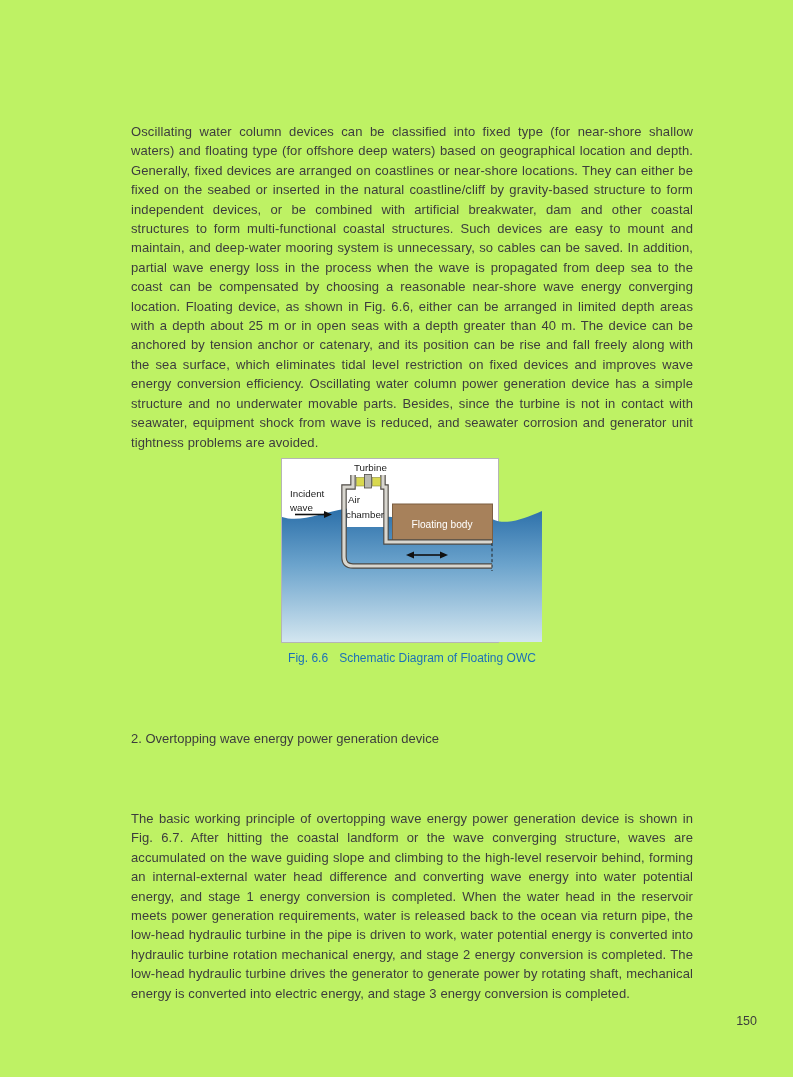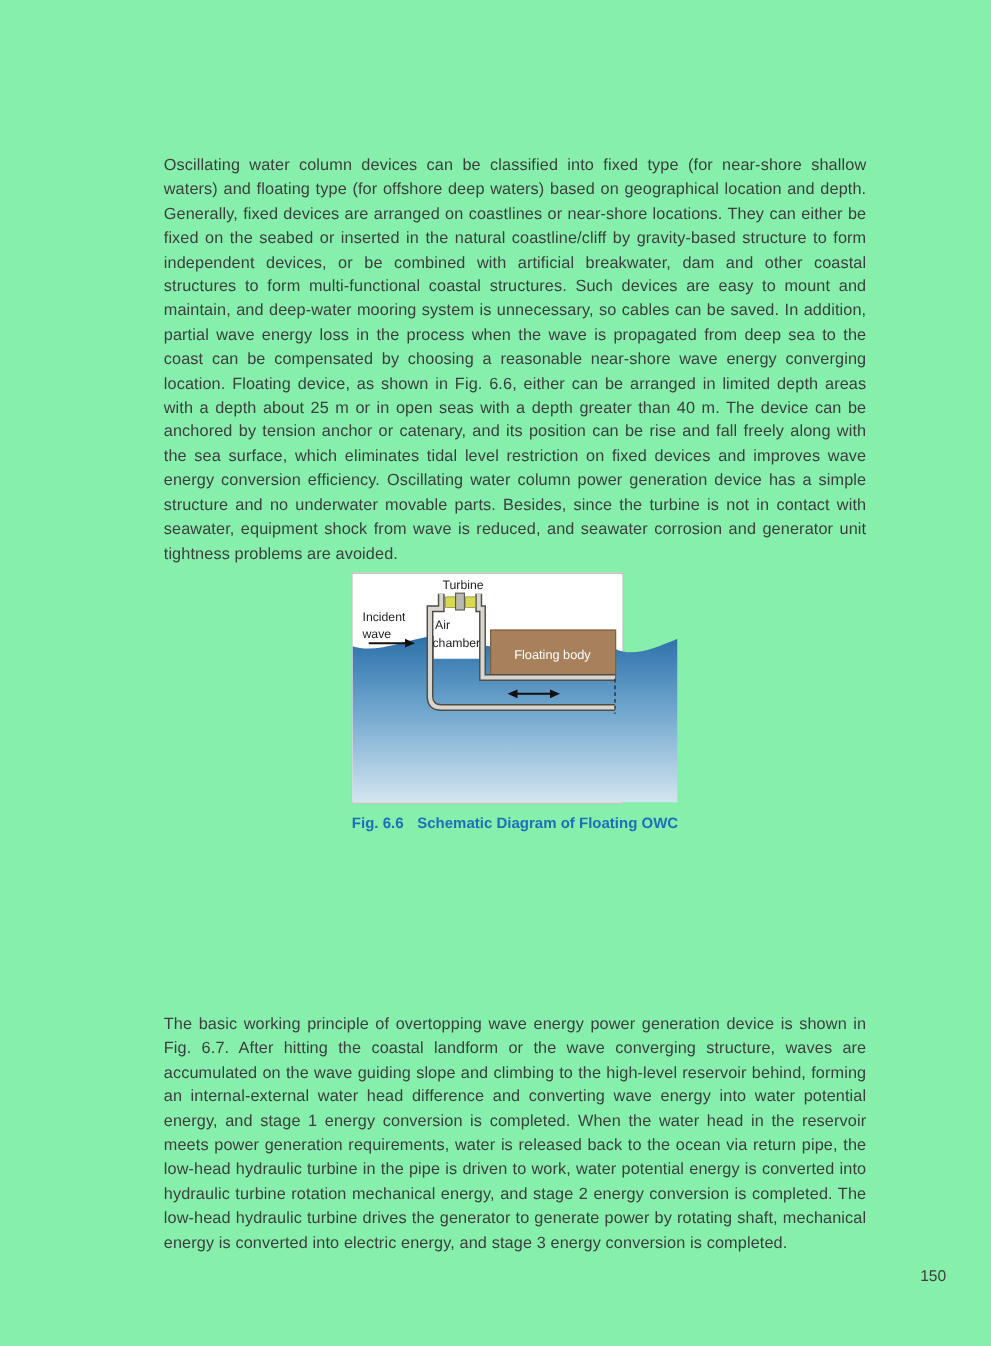--- a/index.html
+++ b/index.html
@@ -6,7 +6,7 @@
   .page {
     position:relative;
     width:793px; height:1077px;
-    background:#86efac;
+    background:#bef264;
     font-family:"Liberation Sans", sans-serif;
     color:var(--text_color, #3d3d3d);
     margin:0 auto;

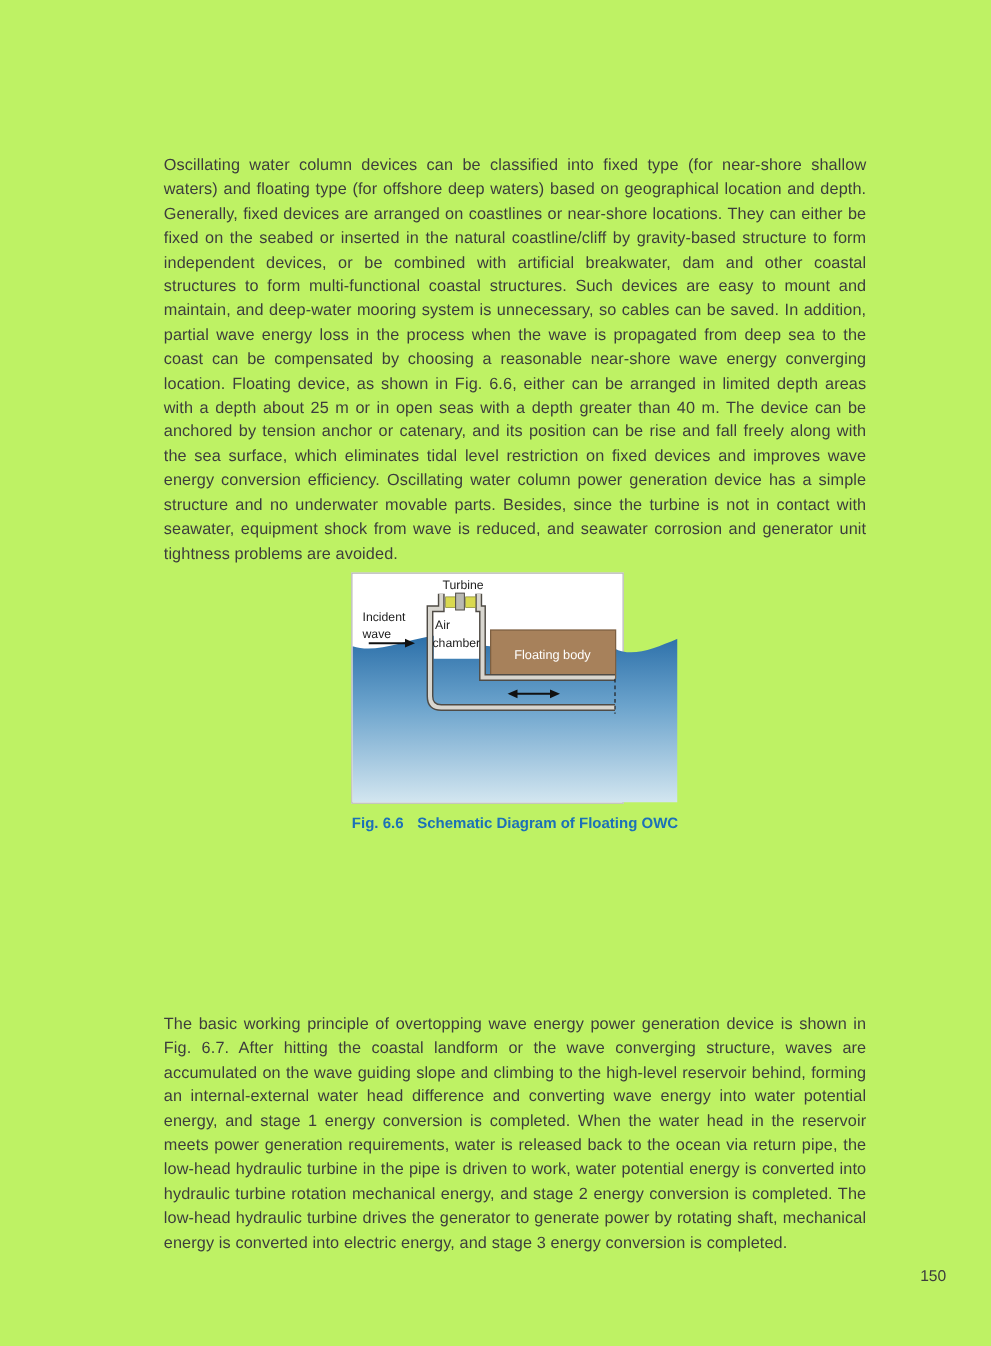--- a/index.html
+++ b/index.html
@@ -31,7 +31,7 @@
   .caption {
     position:absolute; left:281px; top:651px; width:262px;
     text-align:center;
-    font-size:12px; font-weight:bold;
+    font-size:12px; font-weight:normal;
     color:var(--caption_blue, #1c70b8);
     white-space:nowrap;
   }

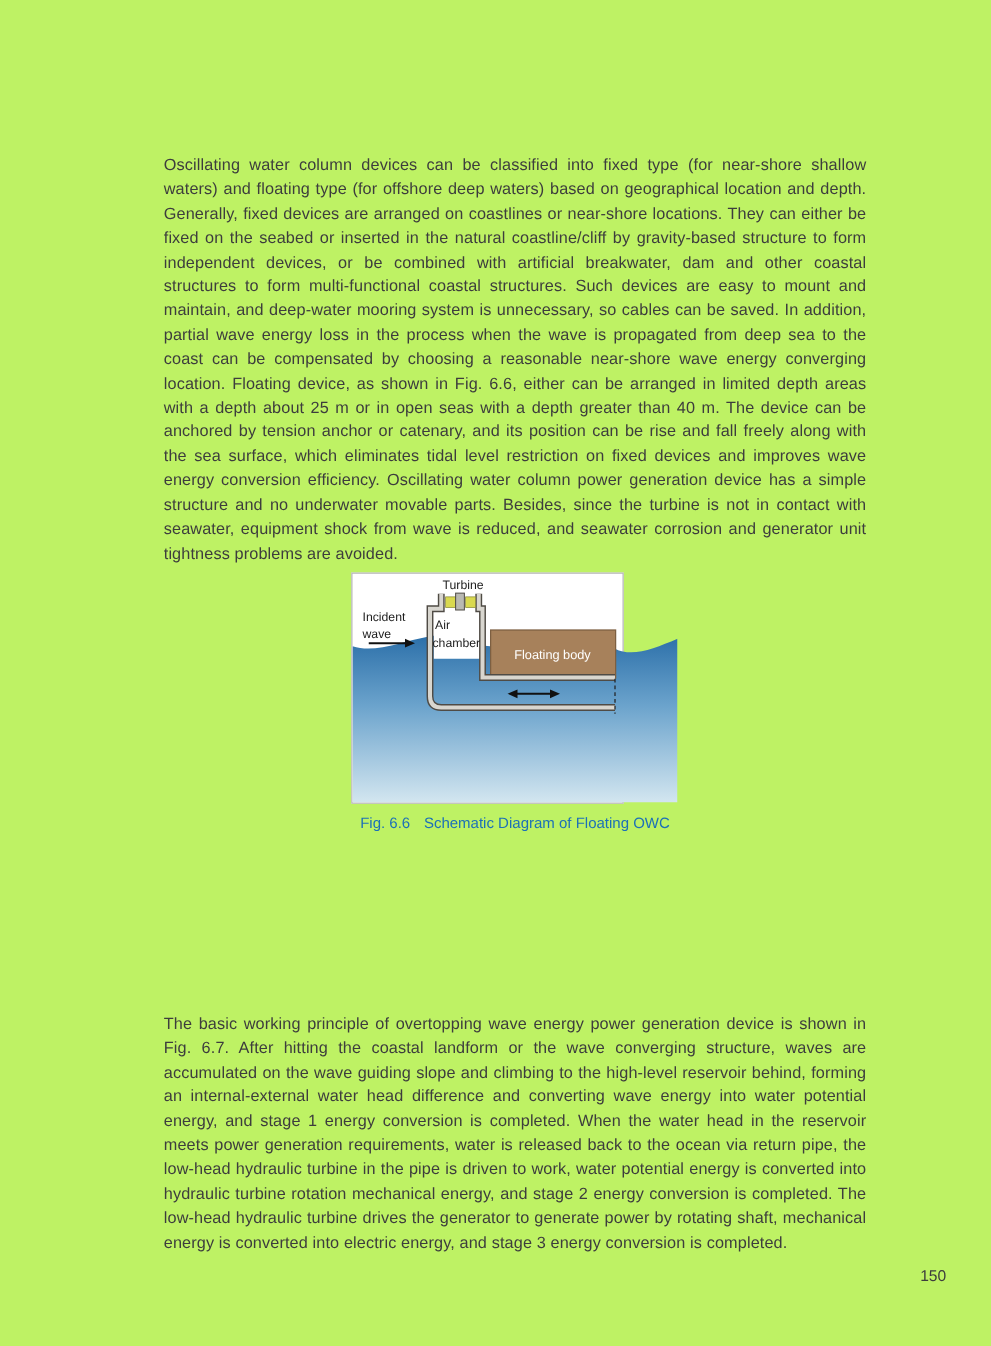--- a/index.html
+++ b/index.html
@@ -111,6 +111,7 @@
     <span class="cap-label">Fig. 6.6</span><span class="cap-title">Schematic Diagram of Floating OWC</span>
   </div>
 
+  <div class="heading">2. Overtopping wave energy power generation device</div>
 
   <p class="bodytext para2">The basic working principle of overtopping wave energy power generation device is shown in Fig. 6.7. After hitting the coastal landform or the wave converging structure, waves are accumulated on the wave guiding slope and climbing to the high-level reservoir behind, forming an internal-external water head difference and converting wave energy into water potential energy, and stage 1 energy conversion is completed. When the water head in the reservoir meets power generation requirements, water is released back to the ocean via return pipe, the low-head hydraulic turbine in the pipe is driven to work, water potential energy is converted into hydraulic turbine rotation mechanical energy, and stage 2 energy conversion is completed. The low-head hydraulic turbine drives the generator to generate power by rotating shaft, mechanical energy is converted into electric energy, and stage 3 energy conversion is completed.</p>
 

